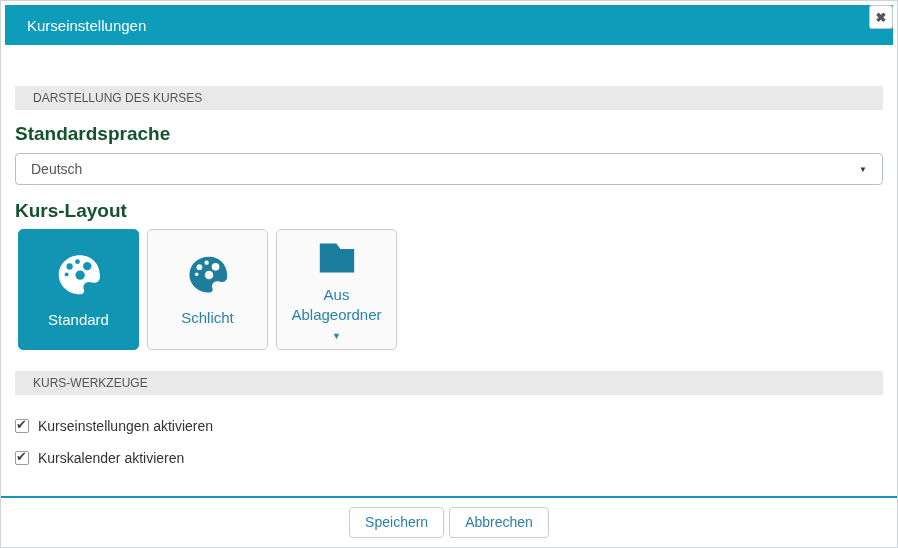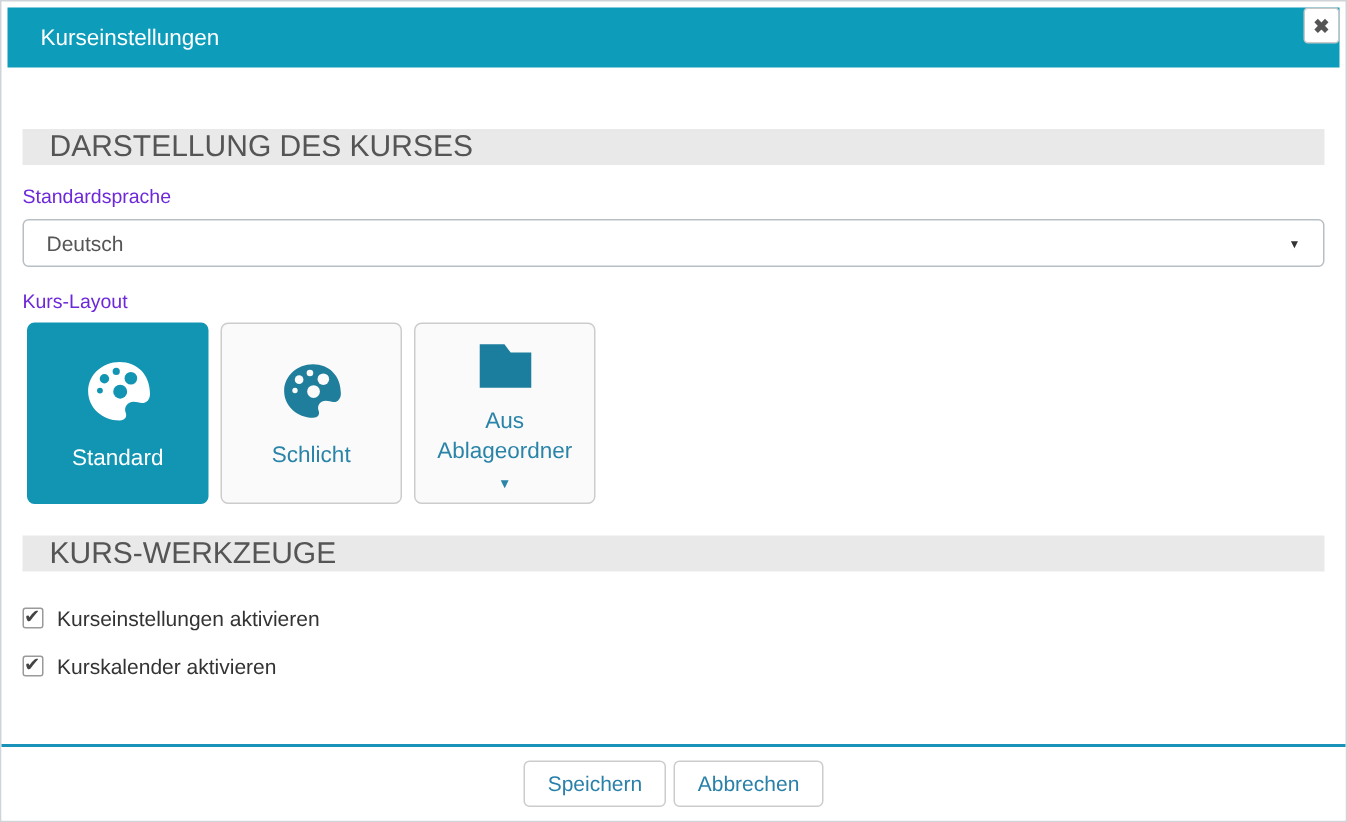--- a/index.html
+++ b/index.html
@@ -27,7 +27,7 @@
   .content{position:absolute;top:44px;left:0;right:0;padding:0 14px;}
   .section-bar{
     height:24px;line-height:24px;background:#e9e9e9;color:#555;
-    font-size:20px;padding-left:18px;
+    font-size:12px;padding-left:18px;
   }
   .section-bar.first{margin-top:41px;}
   .section-bar.second{margin-top:21px;}

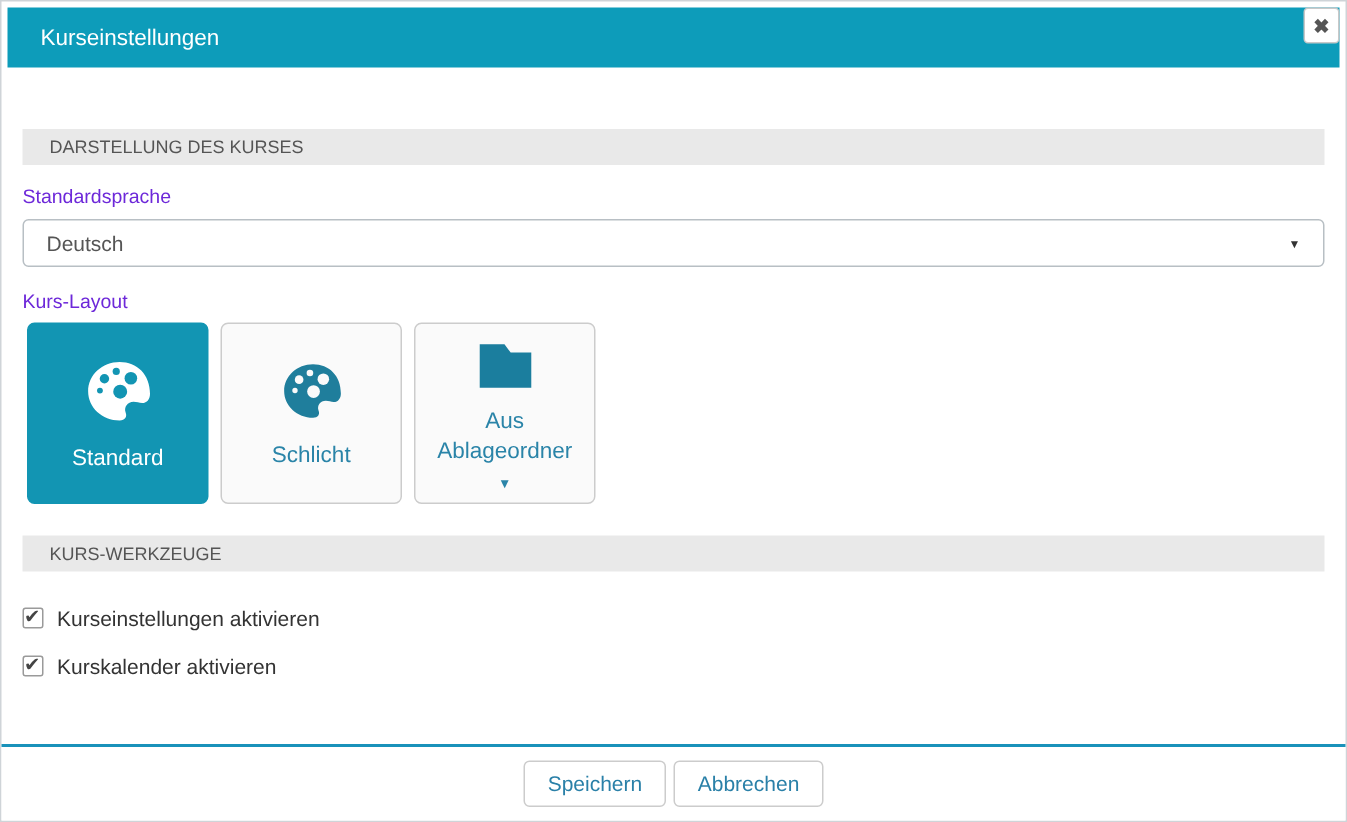--- a/index.html
+++ b/index.html
@@ -31,7 +31,7 @@
   }
   .section-bar.first{margin-top:41px;}
   .section-bar.second{margin-top:21px;}
-  .field-label{margin-top:13px;font-weight:normal;font-size:13px;color:#6d28d9;}
+  .field-label{margin-top:13px;font-weight:bold;font-size:19px;color:#14532d;}
   .field-label.layout{margin-top:15px;}
   .select{
     margin-top:8px;height:32px;box-sizing:border-box;background:#fff;

